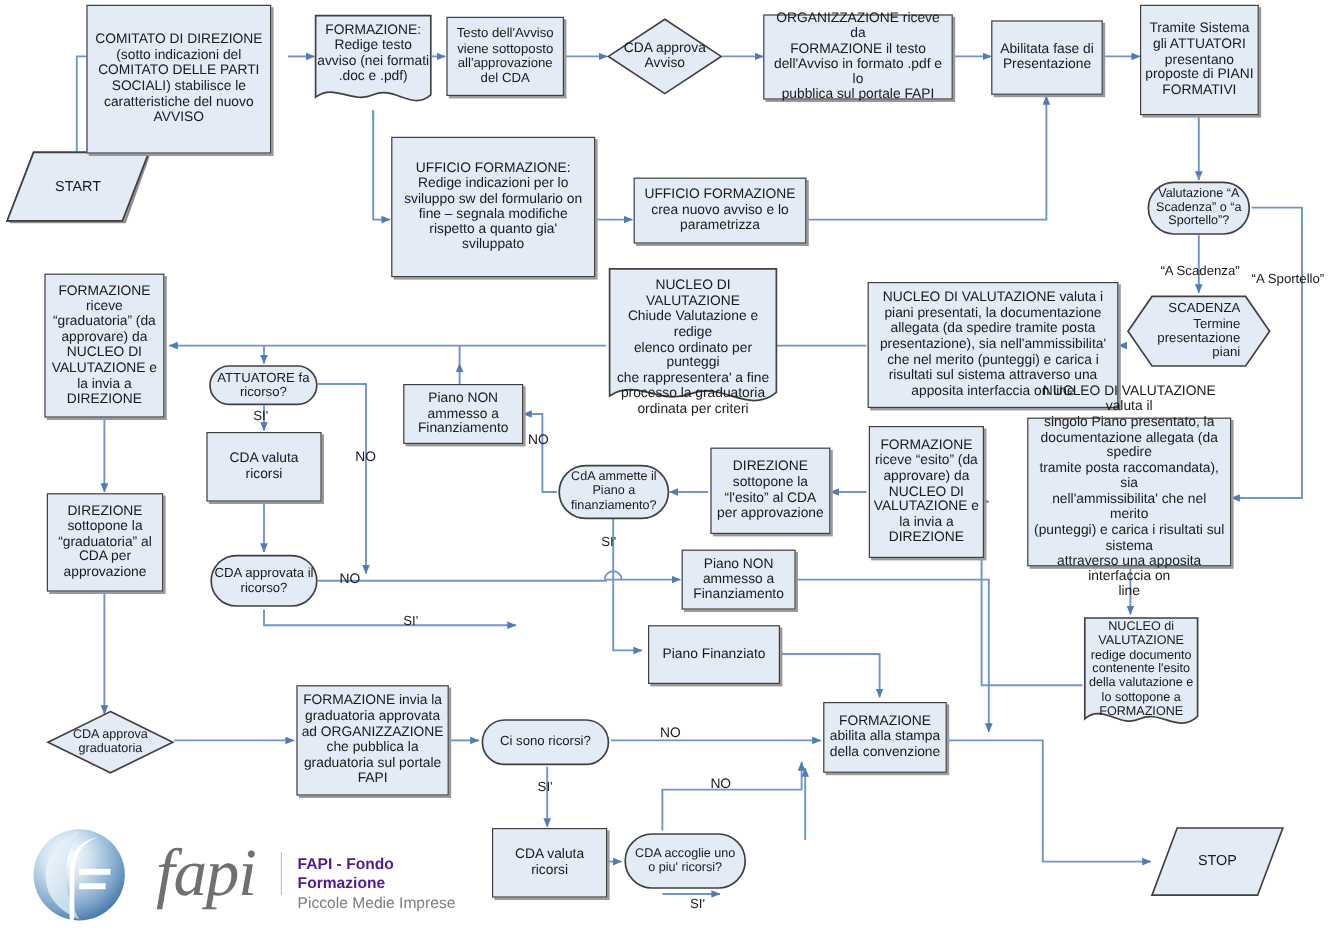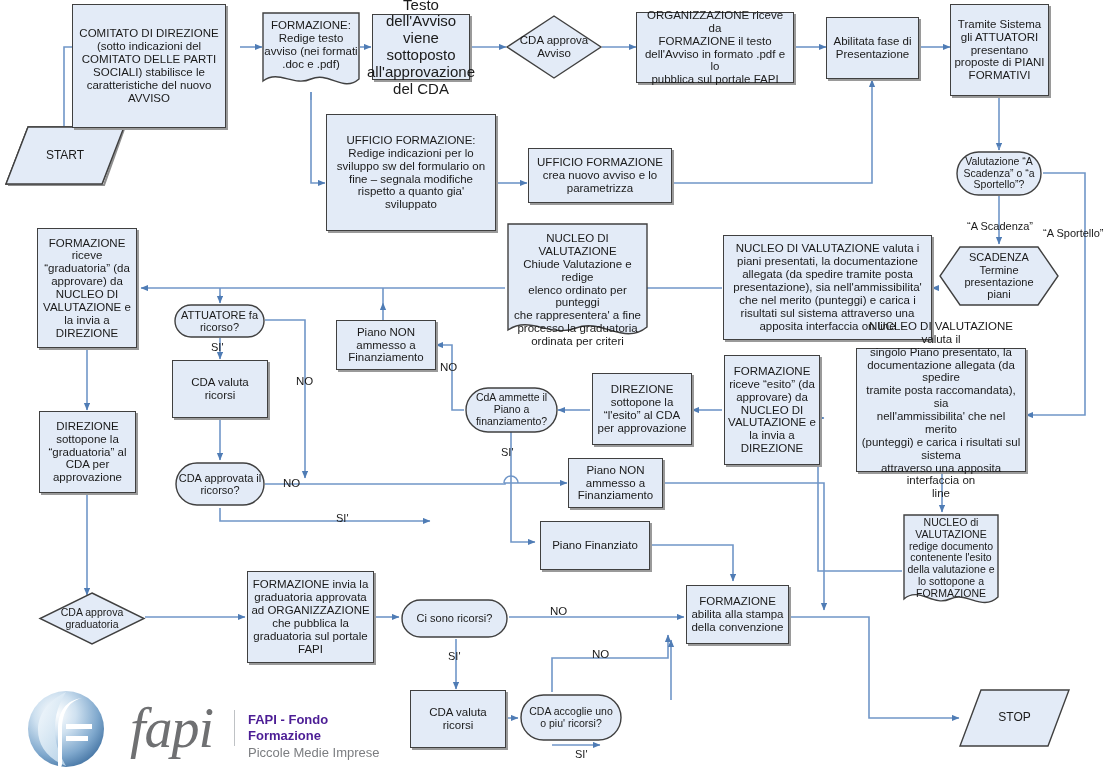--- a/index.html
+++ b/index.html
@@ -161,7 +161,7 @@
 .doc e .pdf)</div>
   </div>
 
-  <div class="node rect" style="left:372px;top:14px;width:98px;height:66px;font-size:15px;">
+  <div class="node rect" style="left:372px;top:14px;width:98px;height:66px;font-size:11px;">
     <span class="txt">Testo dell'Avviso
 viene sottoposto
 all'approvazione

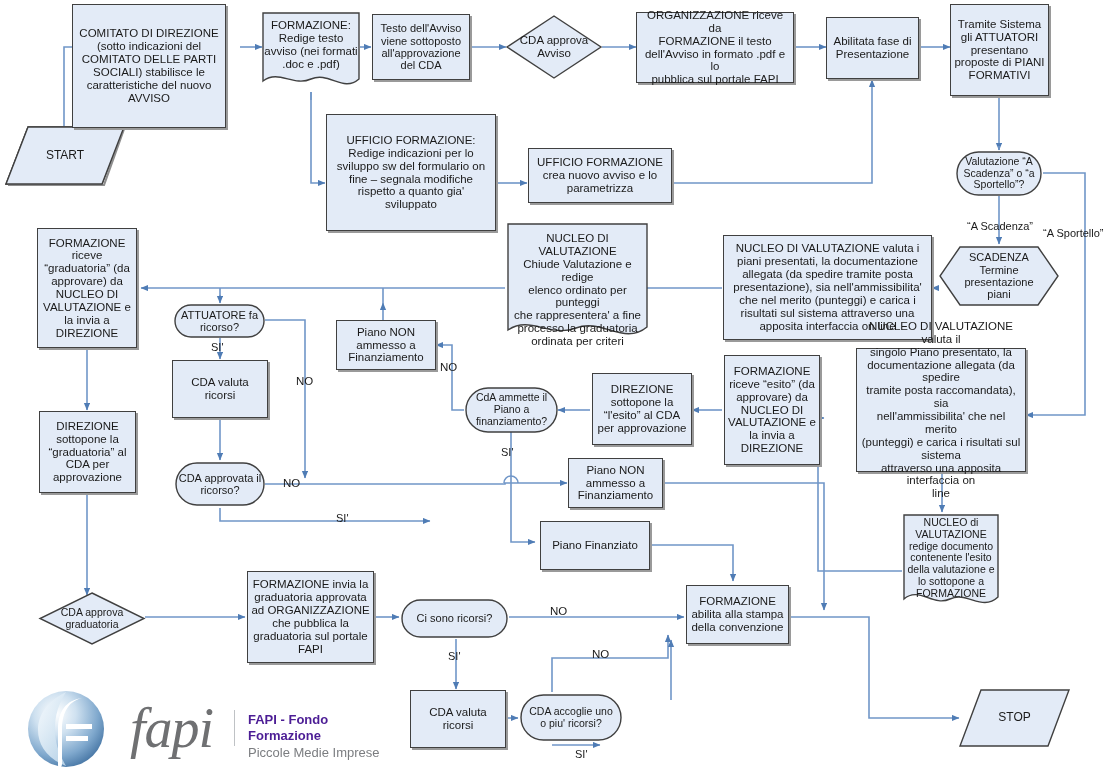--- a/index.html
+++ b/index.html
@@ -224,7 +224,7 @@
     <svg viewBox="0 0 122 62" width="122" height="62">
       <polygon points="22,2 100,2 120,31 100,60 22,60 2,31" fill="#e3ebf7" stroke="#404040" stroke-width="1.4"></polygon>
     </svg>
-    <div class="lbl" style="font-size:11px;">SCADENZA
+    <div class="lbl" style="font-size:11px;text-align:right;">SCADENZA
 Termine
 presentazione
 piani</div>

